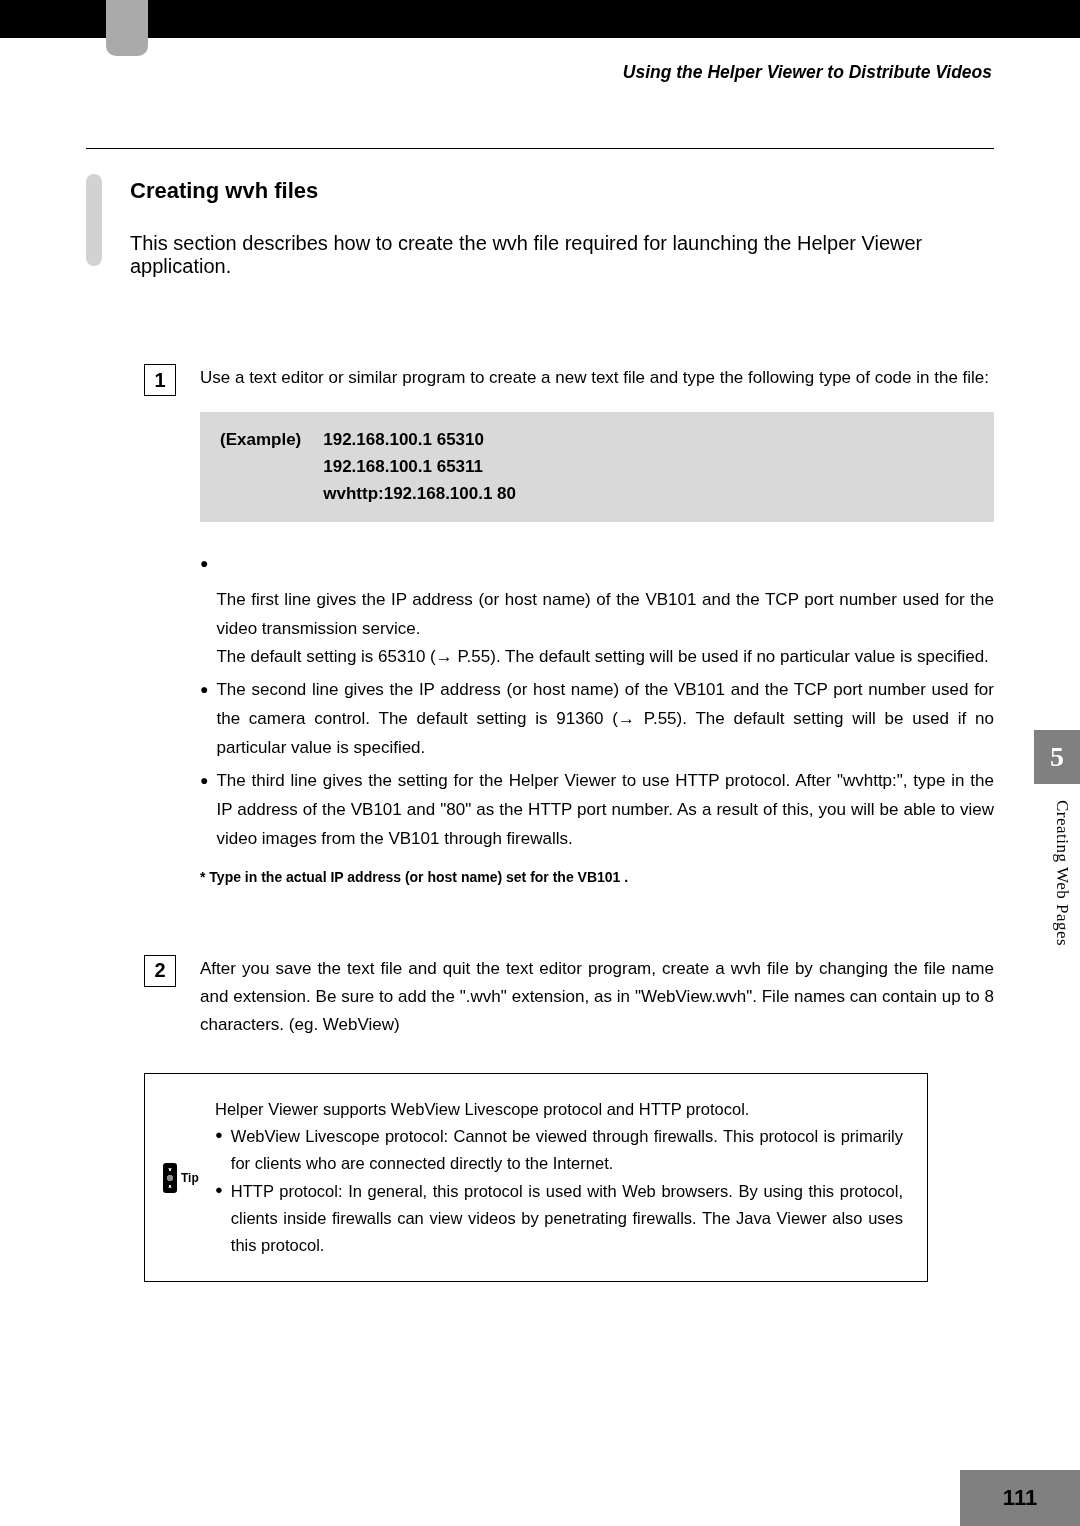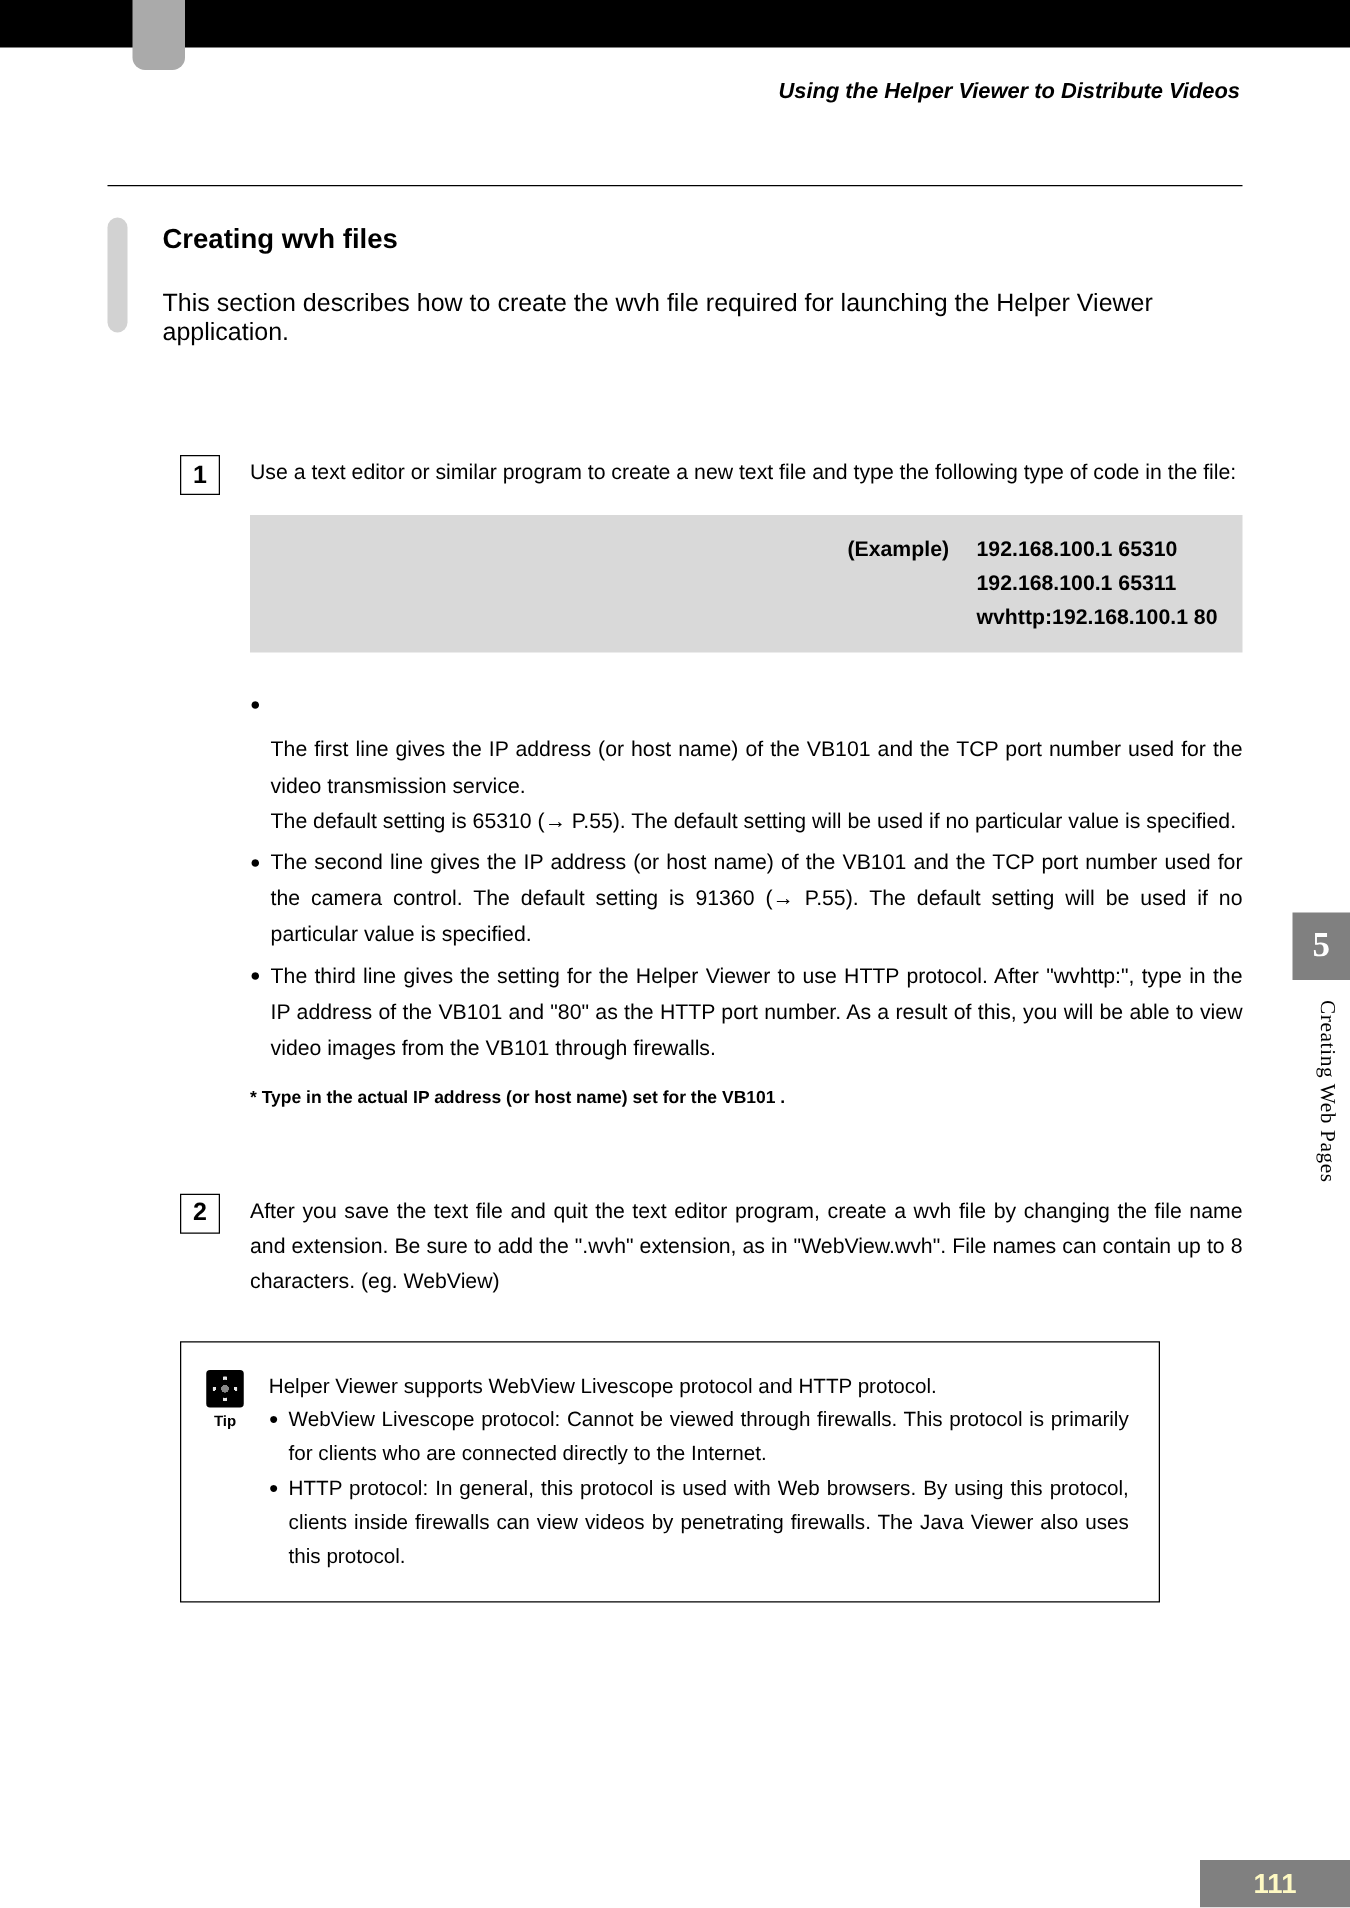--- a/index.html
+++ b/index.html
@@ -113,7 +113,6 @@
       line-height: 1.6;
       display: flex;
       gap: 22px;
-      justify-content: flex-end;
     }
     .example-label { flex-shrink: 0; }
     .example-lines { white-space: pre; }

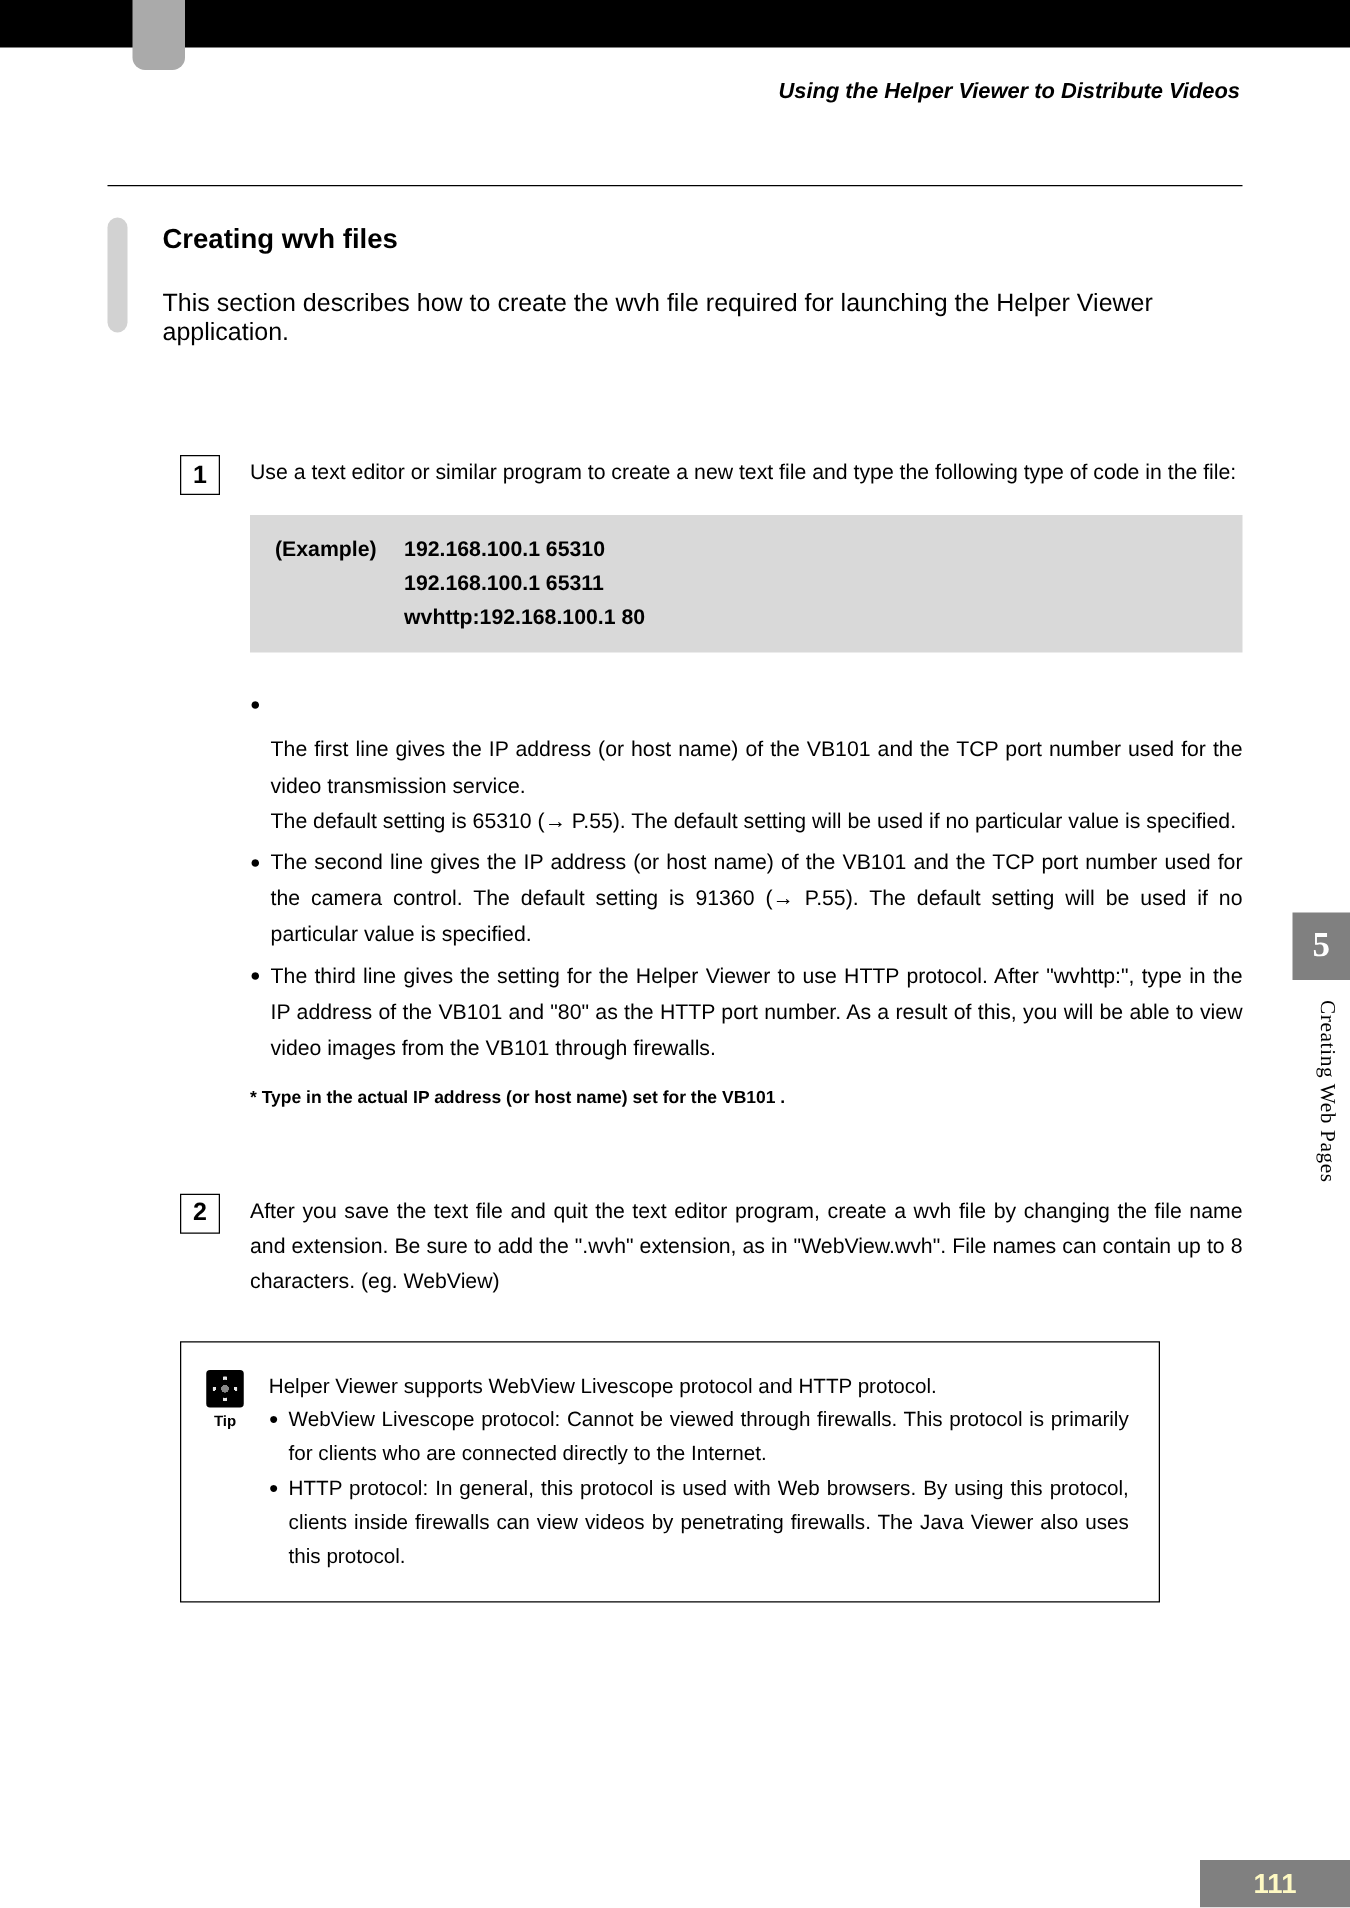--- a/index.html
+++ b/index.html
@@ -146,7 +146,6 @@
     }
     .tip-icon-col {
       display: flex;
-      flex-direction: column;
       align-items: center;
       gap: 4px;
       flex-shrink: 0;

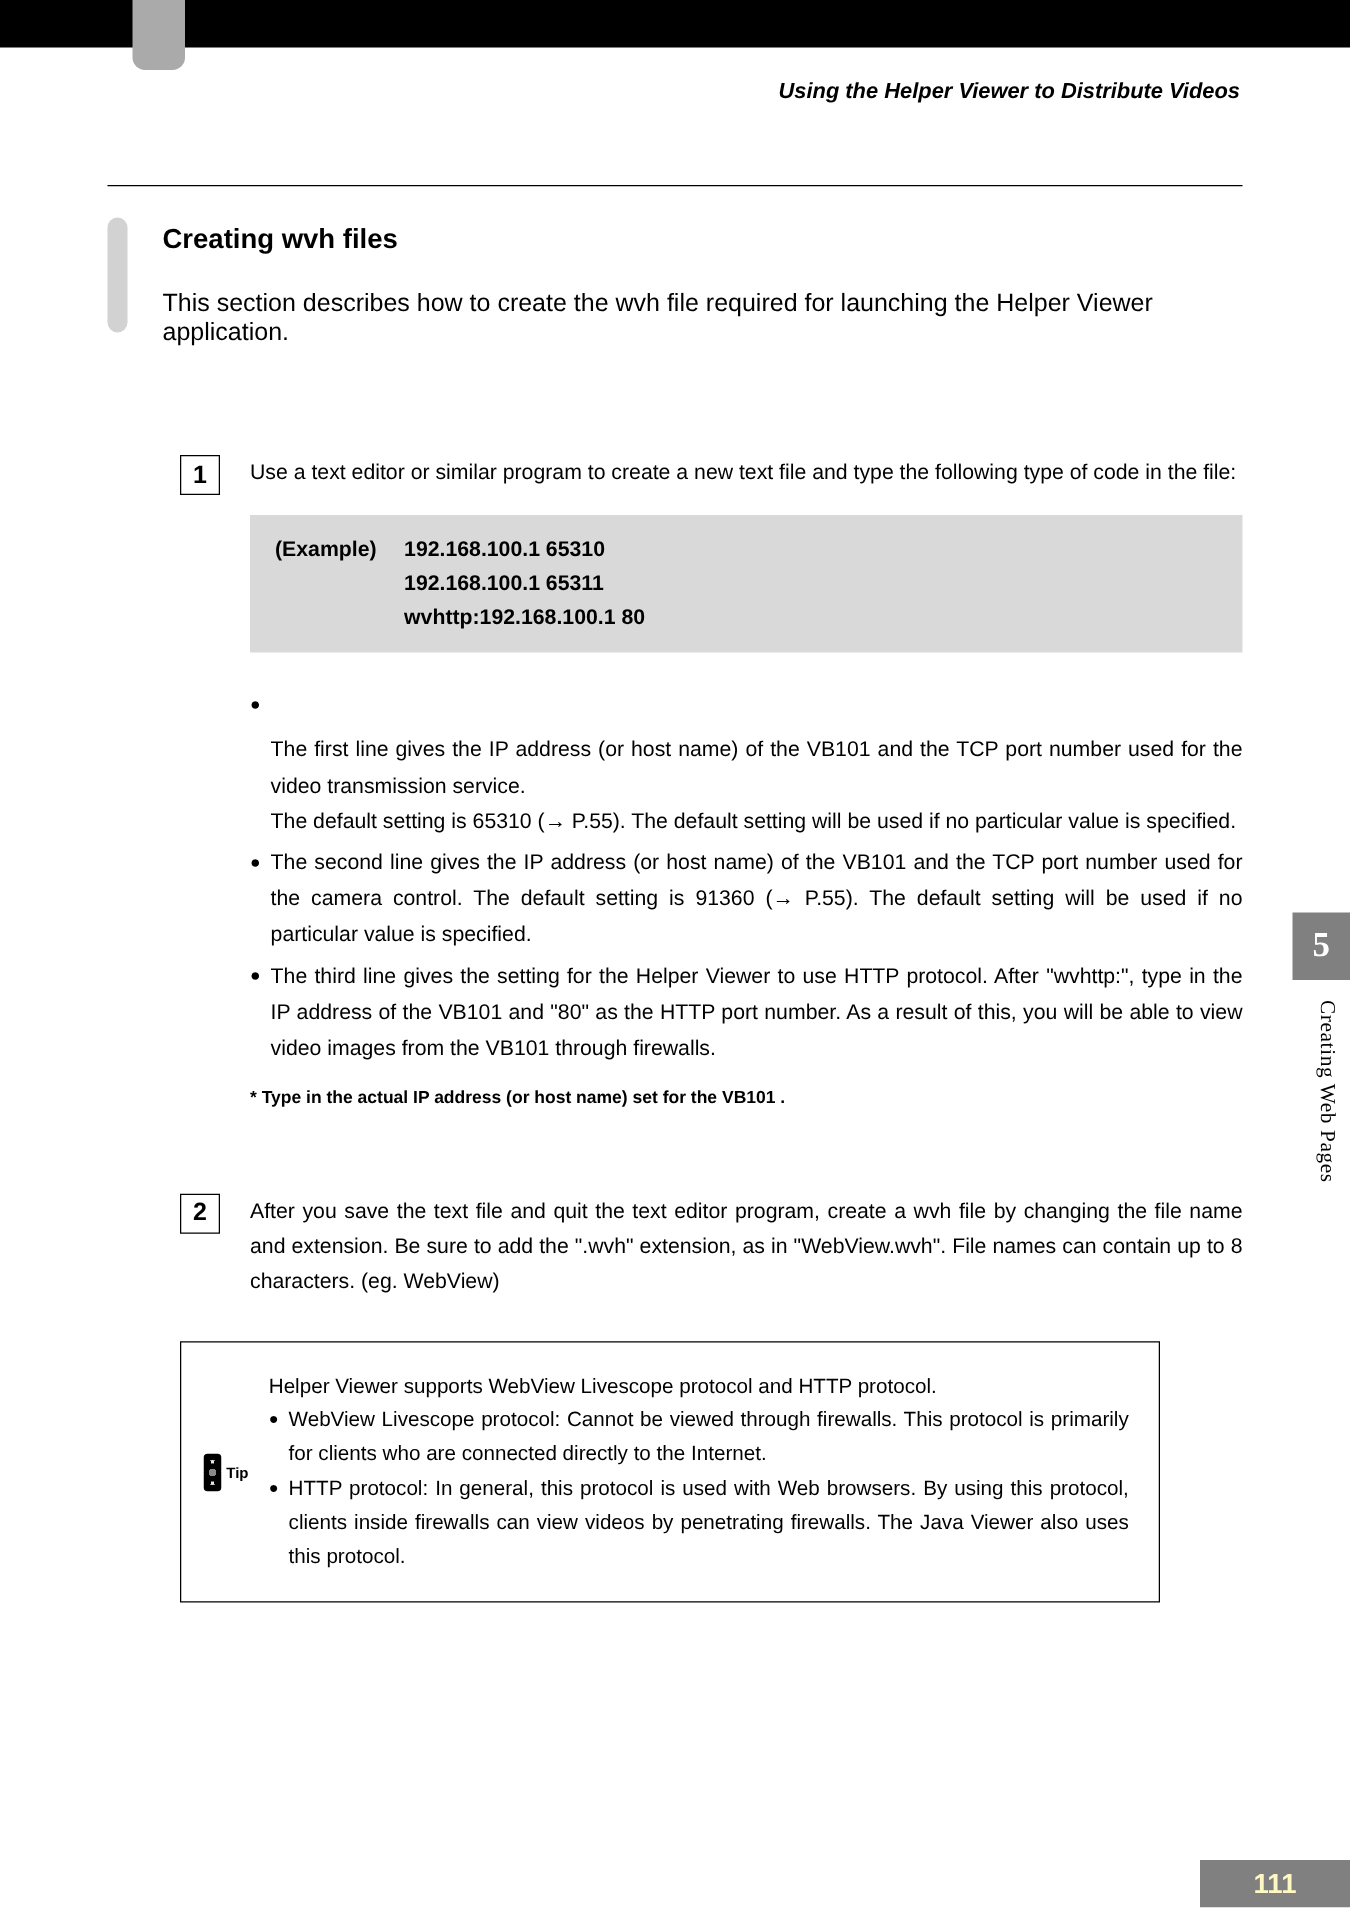--- a/index.html
+++ b/index.html
@@ -221,9 +221,9 @@
       right: 0;
       bottom: 0;
       width: 120px;
-      height: 38px;
+      height: 56px;
       background: #808080;
-      color: #fef9c3;
+      color: #000000;
       display: flex;
       align-items: center;
       justify-content: center;

